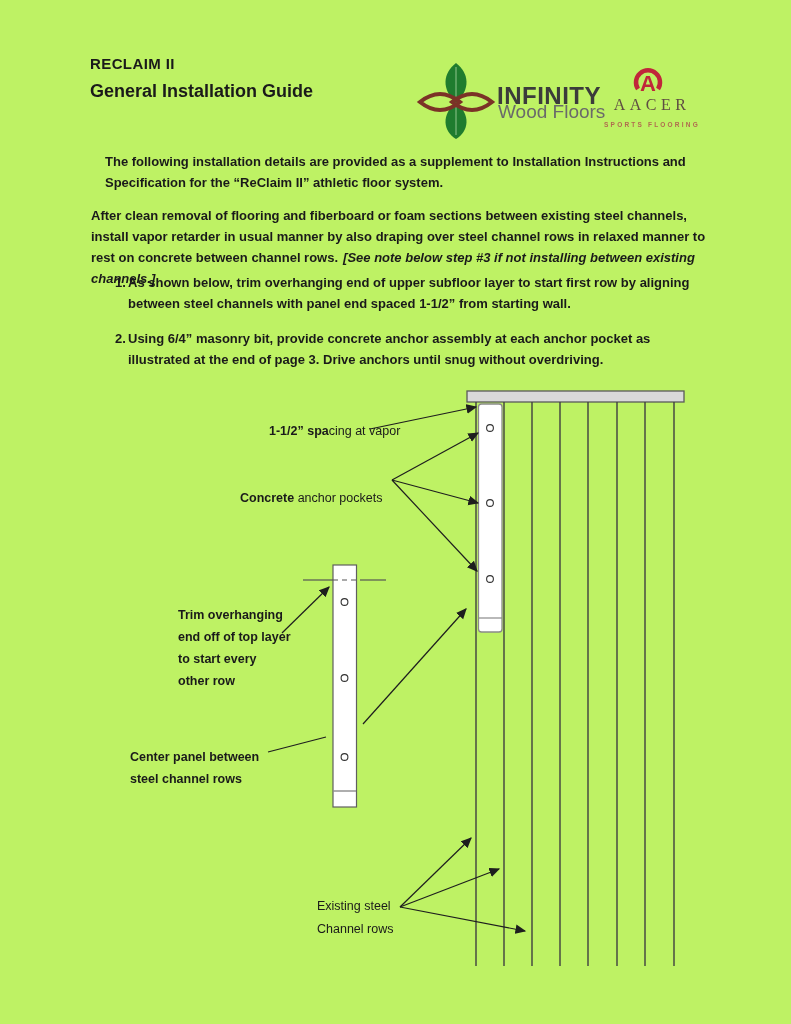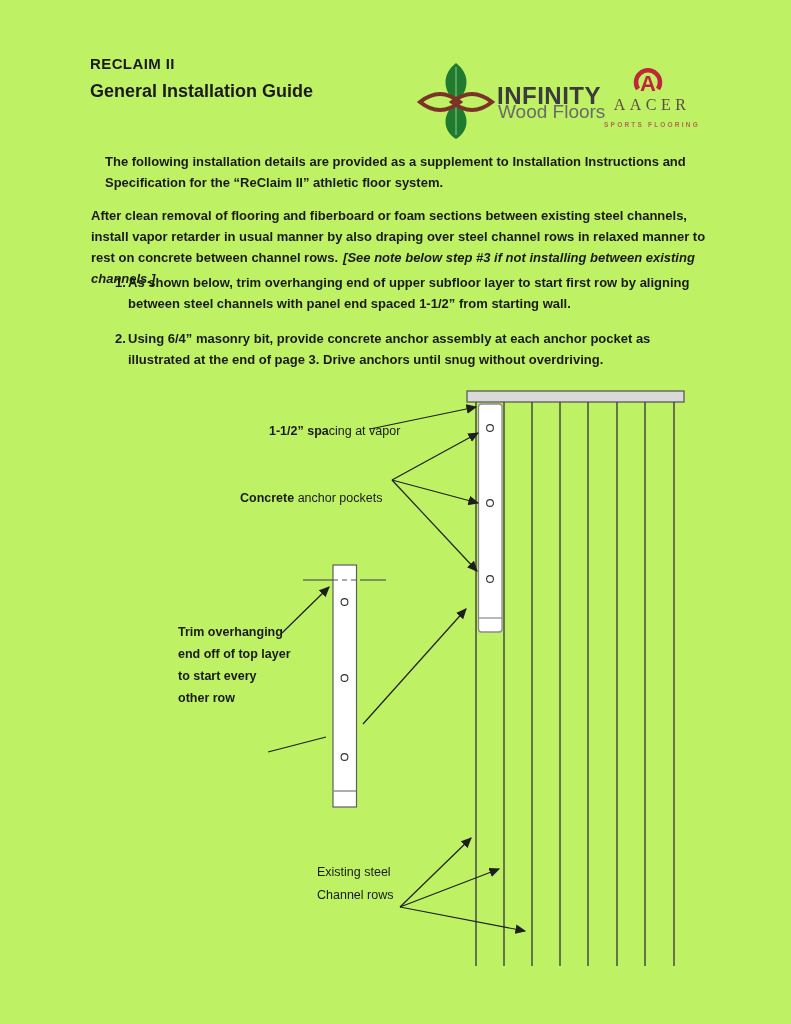--- a/index.html
+++ b/index.html
@@ -34,7 +34,7 @@
   .l-spacing b{font-weight:700;margin-left:36px;}
   .l-pockets{left:240px;top:471px;font-weight:400;margin-top:16px;}
   .l-pockets b{font-weight:700;}
-  .l-trim{left:178px;top:621px;font-weight:700;}
+  .l-trim{left:178px;top:604px;font-weight:700;}
   .l-center{left:130px;top:746px;font-weight:700;}
   .l-existing{left:317px;top:861px;font-weight:400;line-height:23px;}
   .diagram{position:absolute;left:0;top:0;pointer-events:none;}

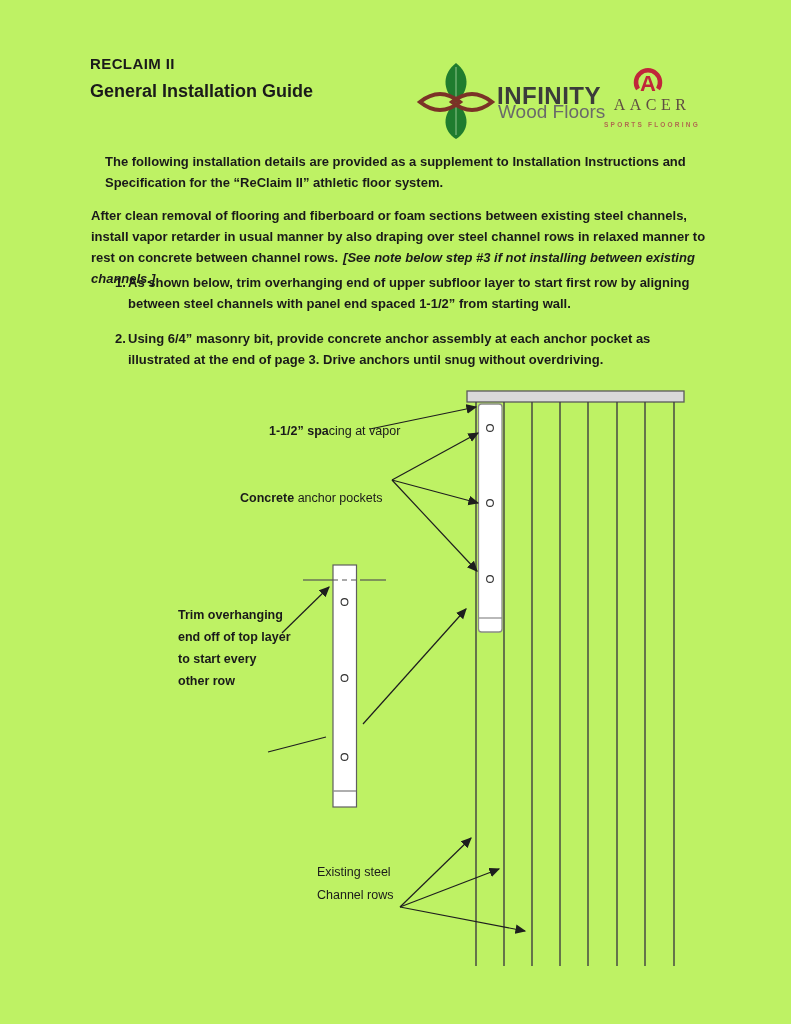--- a/index.html
+++ b/index.html
@@ -146,6 +146,8 @@
 to start every
 other row</div>
 
+  <div class="abs dlabel l-center">Center panel between
+steel channel rows</div>
 
   <div class="abs dlabel l-existing">Existing steel
 Channel rows</div>

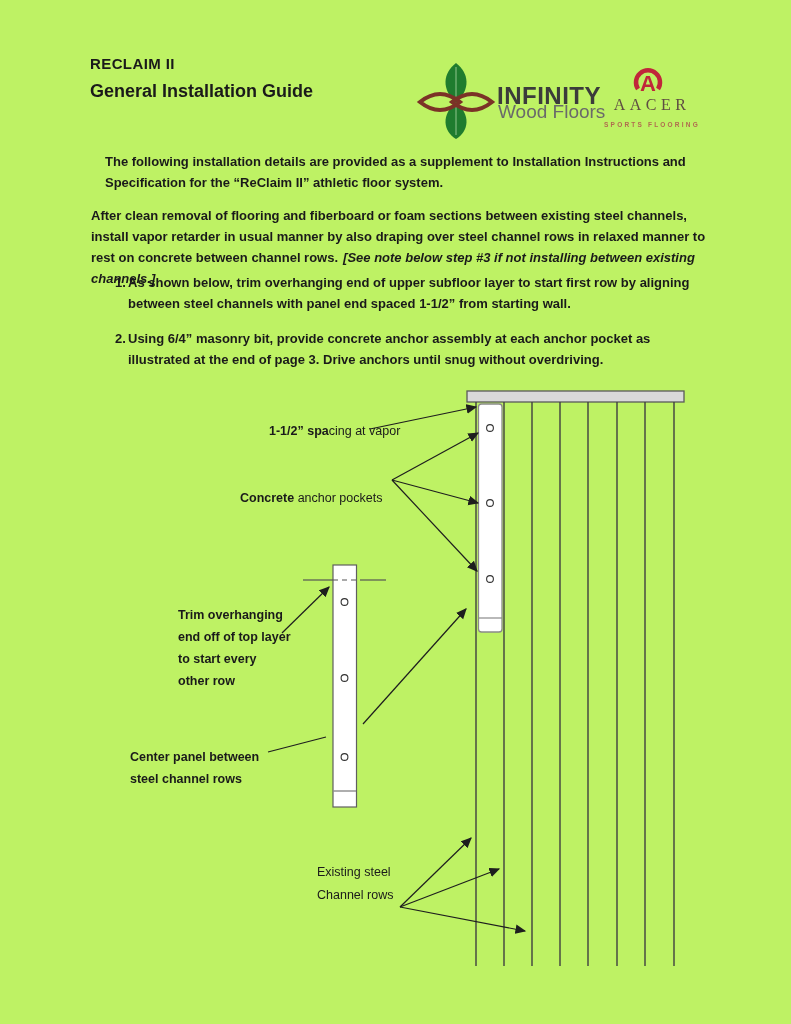--- a/index.html
+++ b/index.html
@@ -36,7 +36,7 @@
   .l-pockets b{font-weight:700;}
   .l-trim{left:178px;top:604px;font-weight:700;}
   .l-center{left:130px;top:746px;font-weight:700;}
-  .l-existing{left:317px;top:861px;font-weight:400;line-height:23px;}
+  .l-existing{left:317px;top:895px;font-weight:400;line-height:23px;}
   .diagram{position:absolute;left:0;top:0;pointer-events:none;}
 </style>
 </head>

